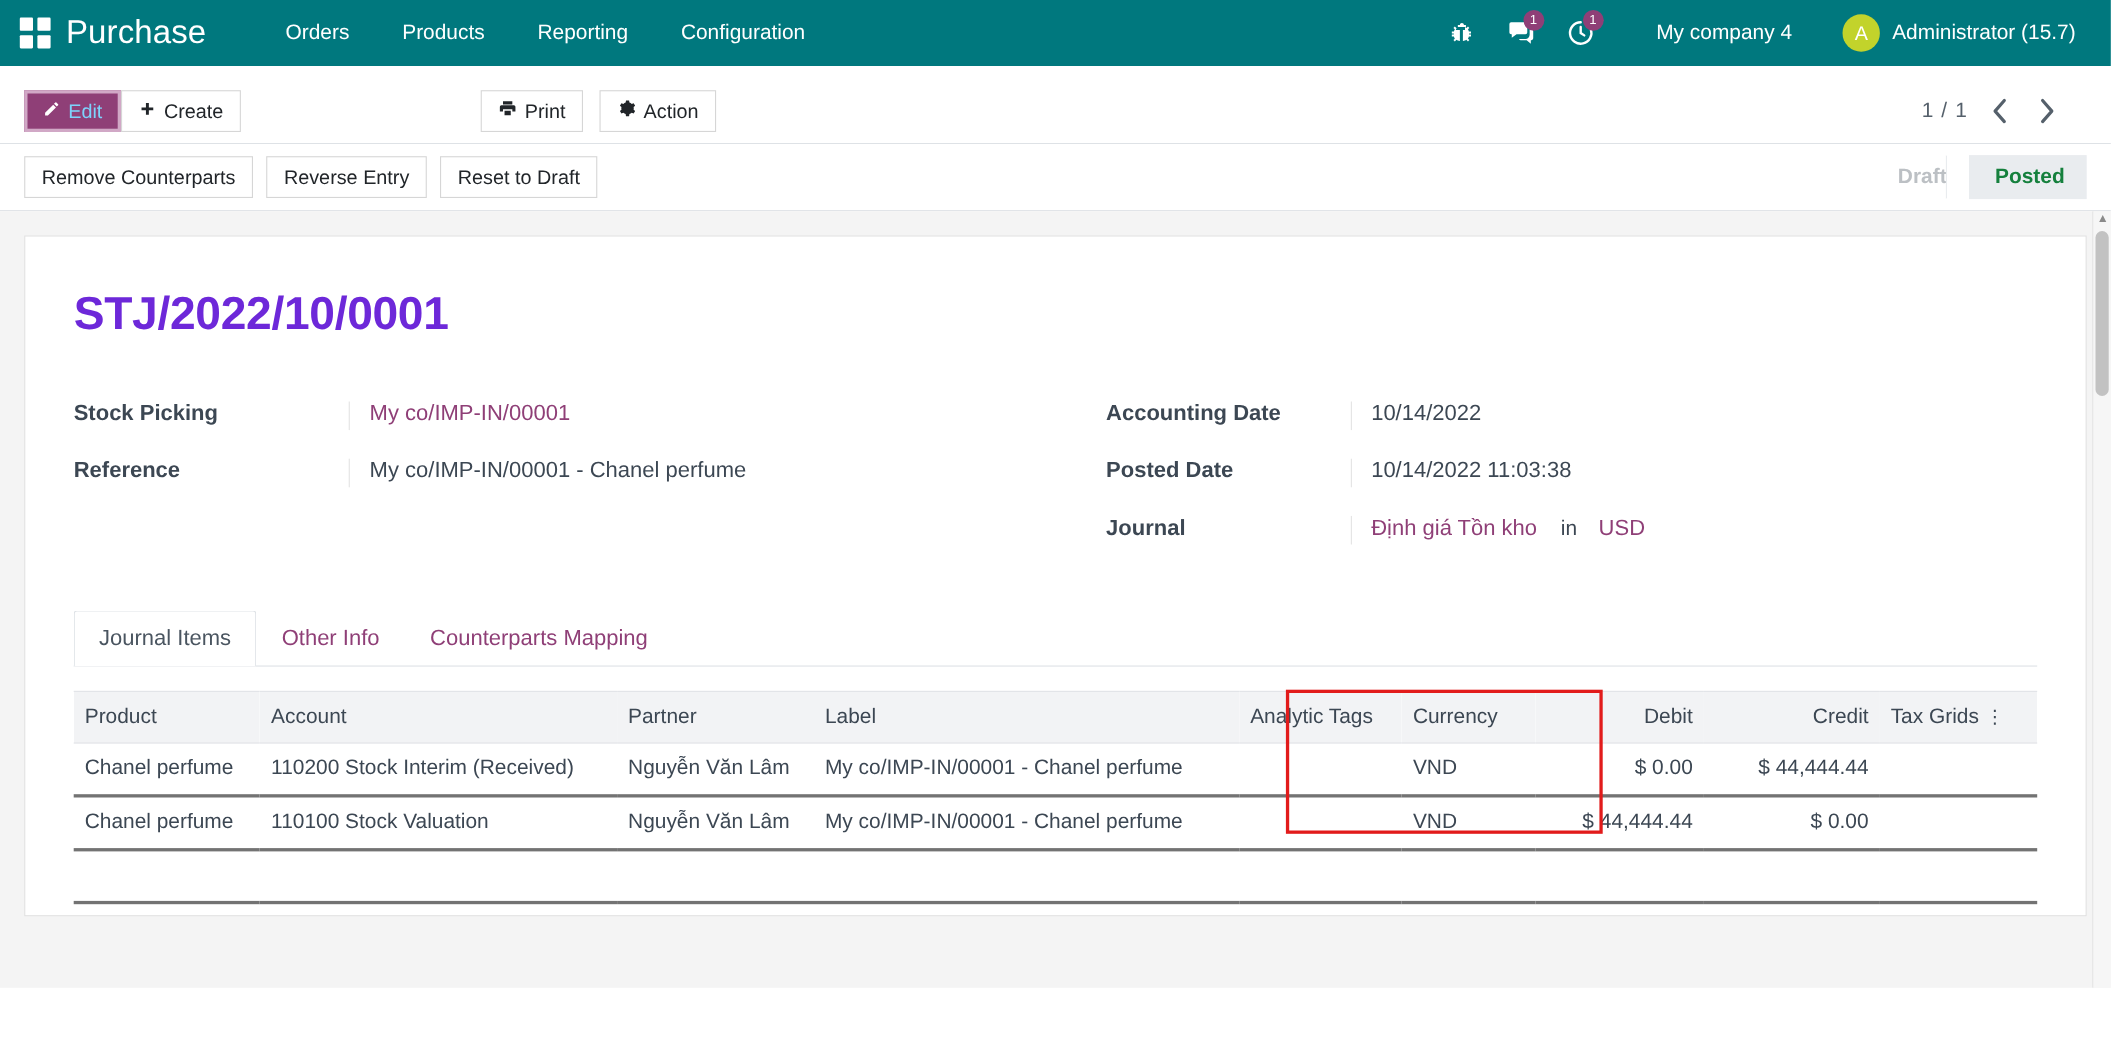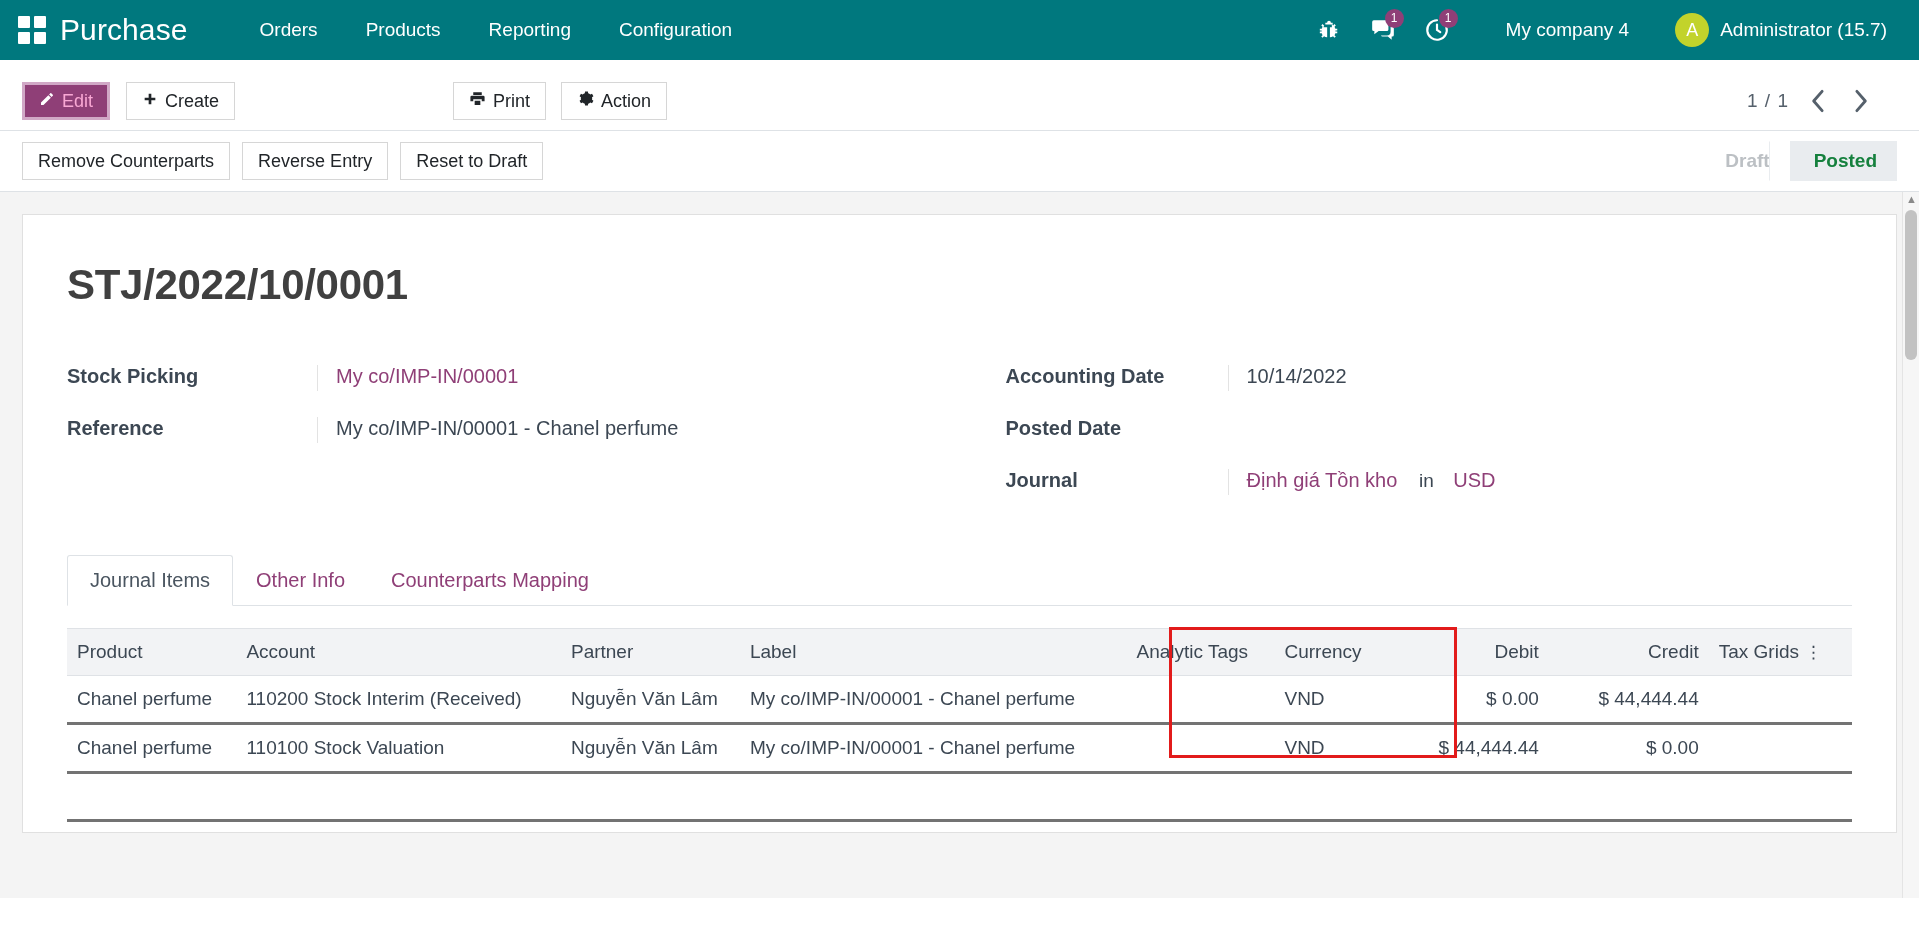--- a/index.html
+++ b/index.html
@@ -142,7 +142,7 @@
   }
   .btn-primary {
     background: #8f3f77;
-    color: #f9a8d4;
+    color: #7dd3fc;
     border: 3px solid #d1a8c6;
     padding: 5px 14px;
   }

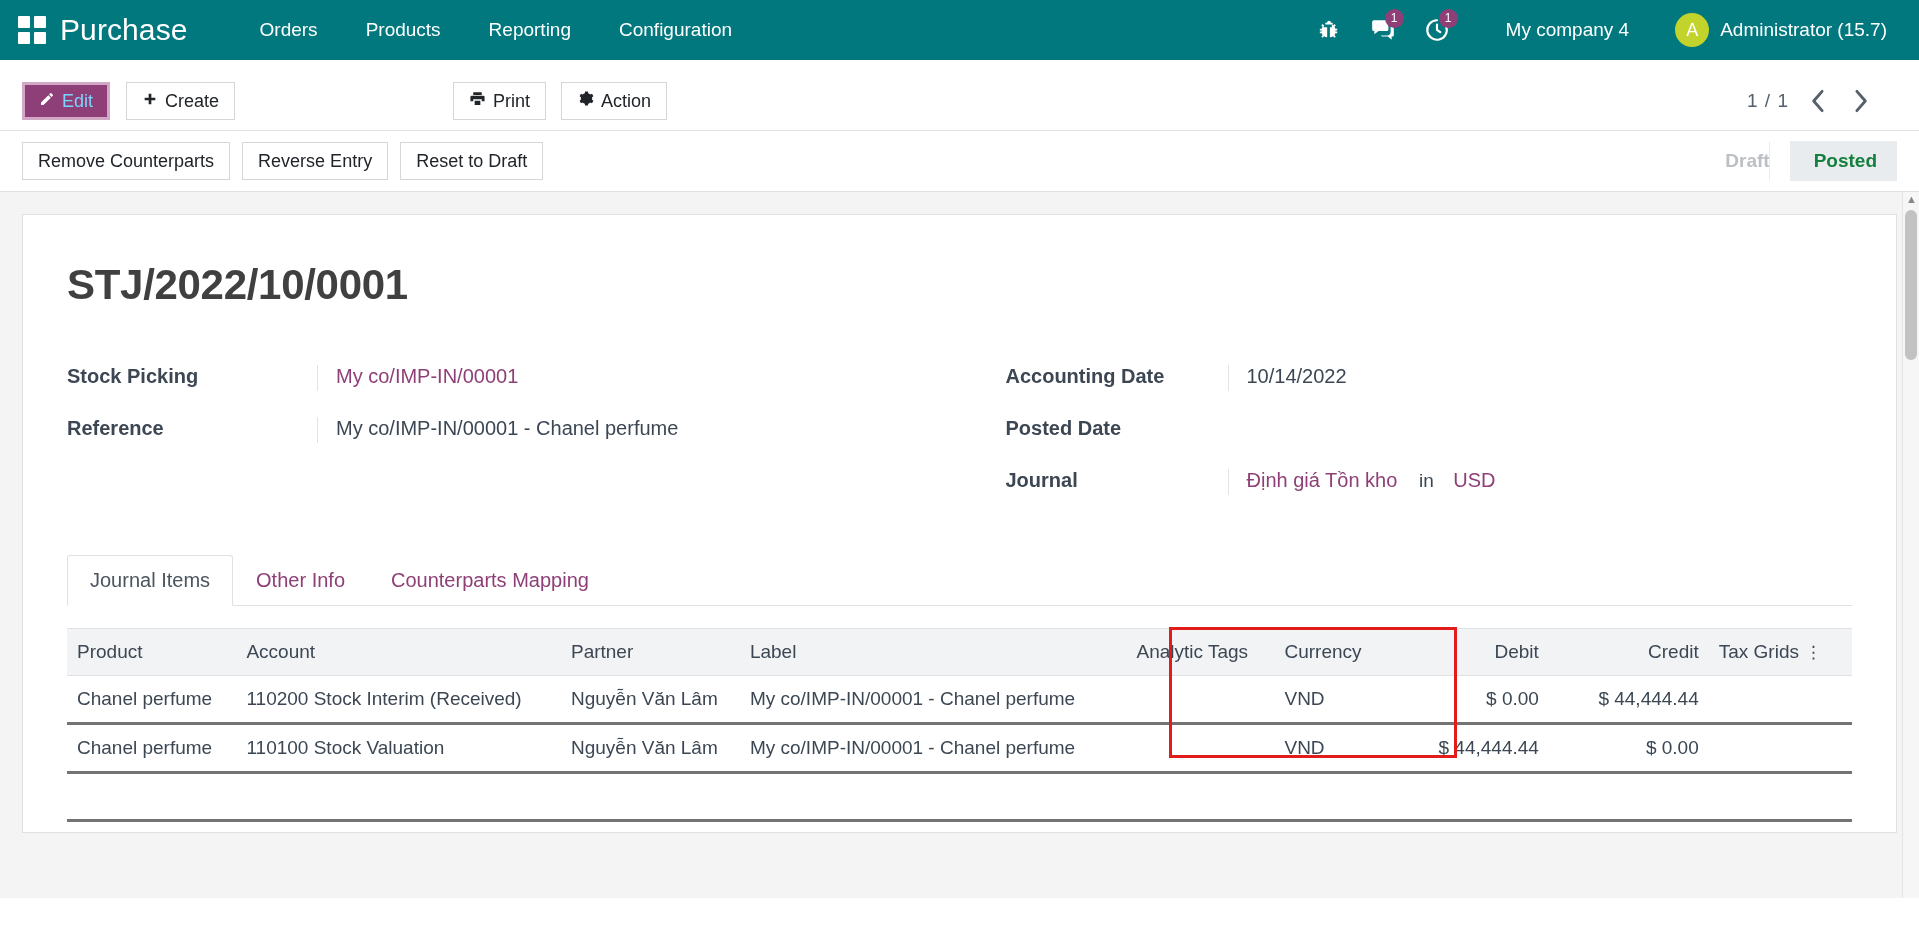--- a/index.html
+++ b/index.html
@@ -147,7 +147,7 @@
     padding: 5px 14px;
   }
   .btn-group-left { display: flex; gap: 0px; align-items: center; }
-  .btn-group-left .btn + .btn { margin-left: 16px; }
+  .btn-group-left .btn + .btn { margin-left: 0; }
   .cp-mid { display: flex; margin-left: 218px; }
   .cp-mid .btn + .btn { margin-left: 15px; }
 

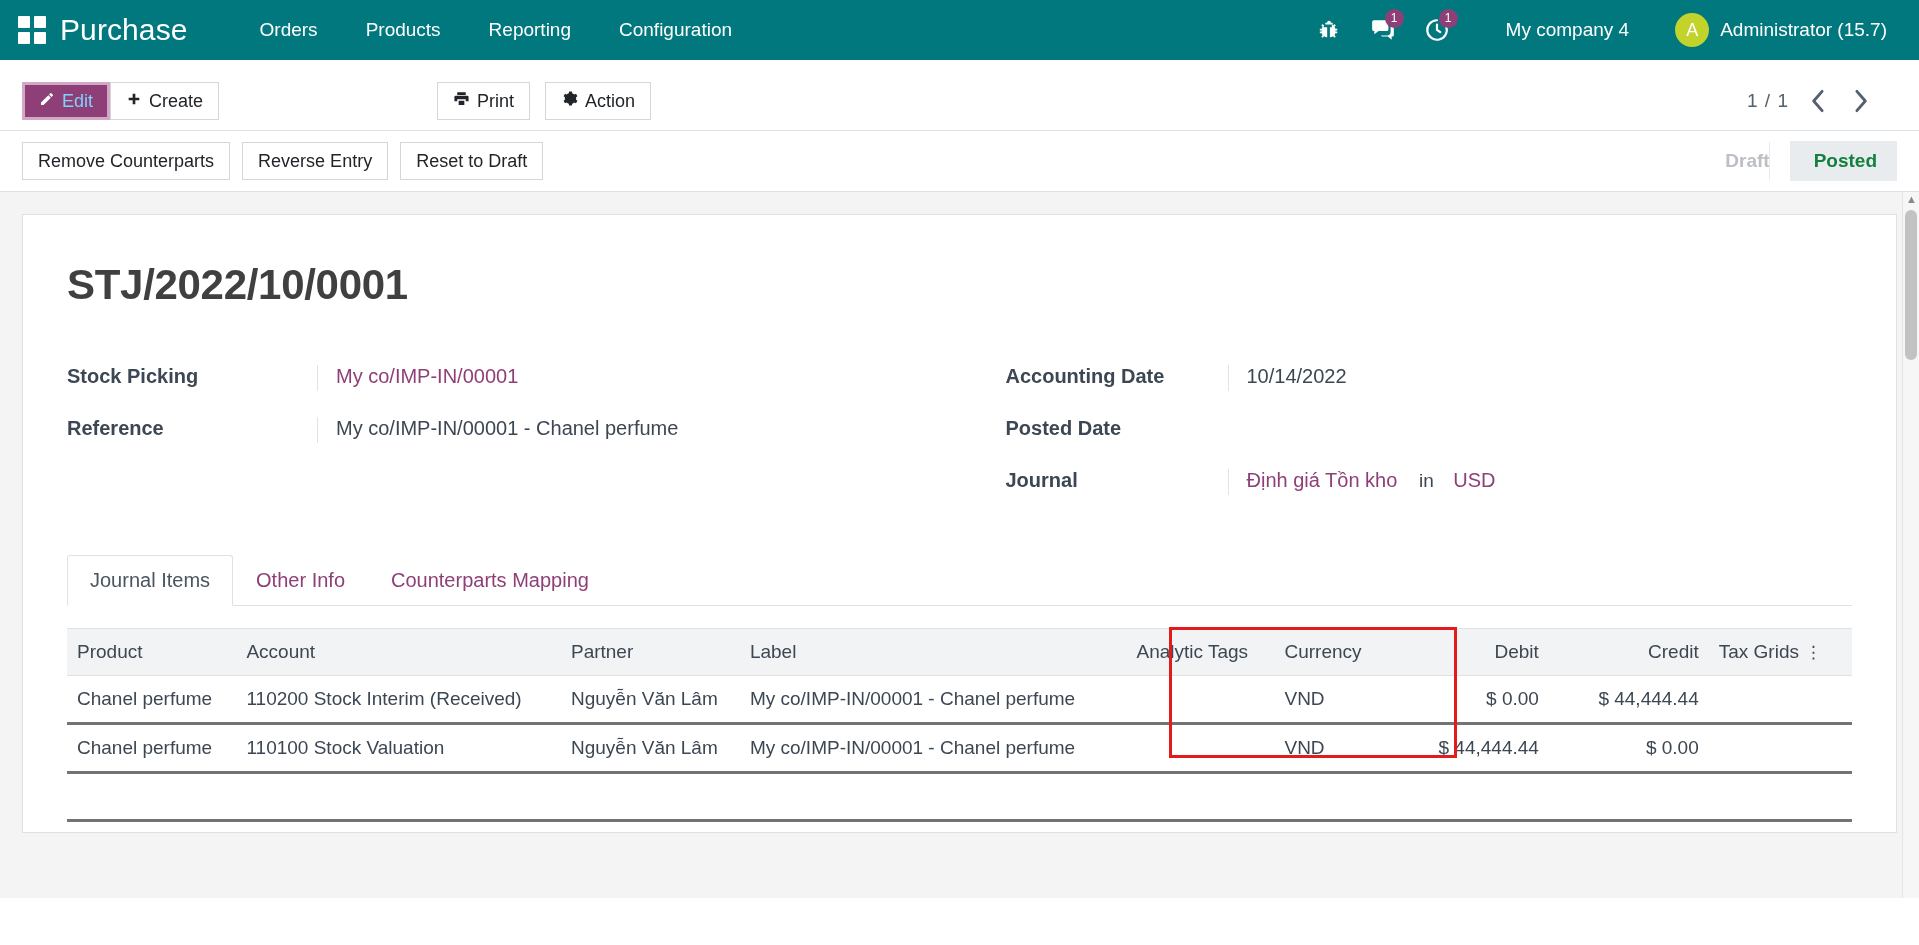--- a/index.html
+++ b/index.html
@@ -241,7 +241,7 @@
   .doc-title {
     font-size: 42px;
     font-weight: bold;
-    color: #404040;
+    color: #6d28d9;
     margin: 0 0 56px 0;
     letter-spacing: -.3px;
   }

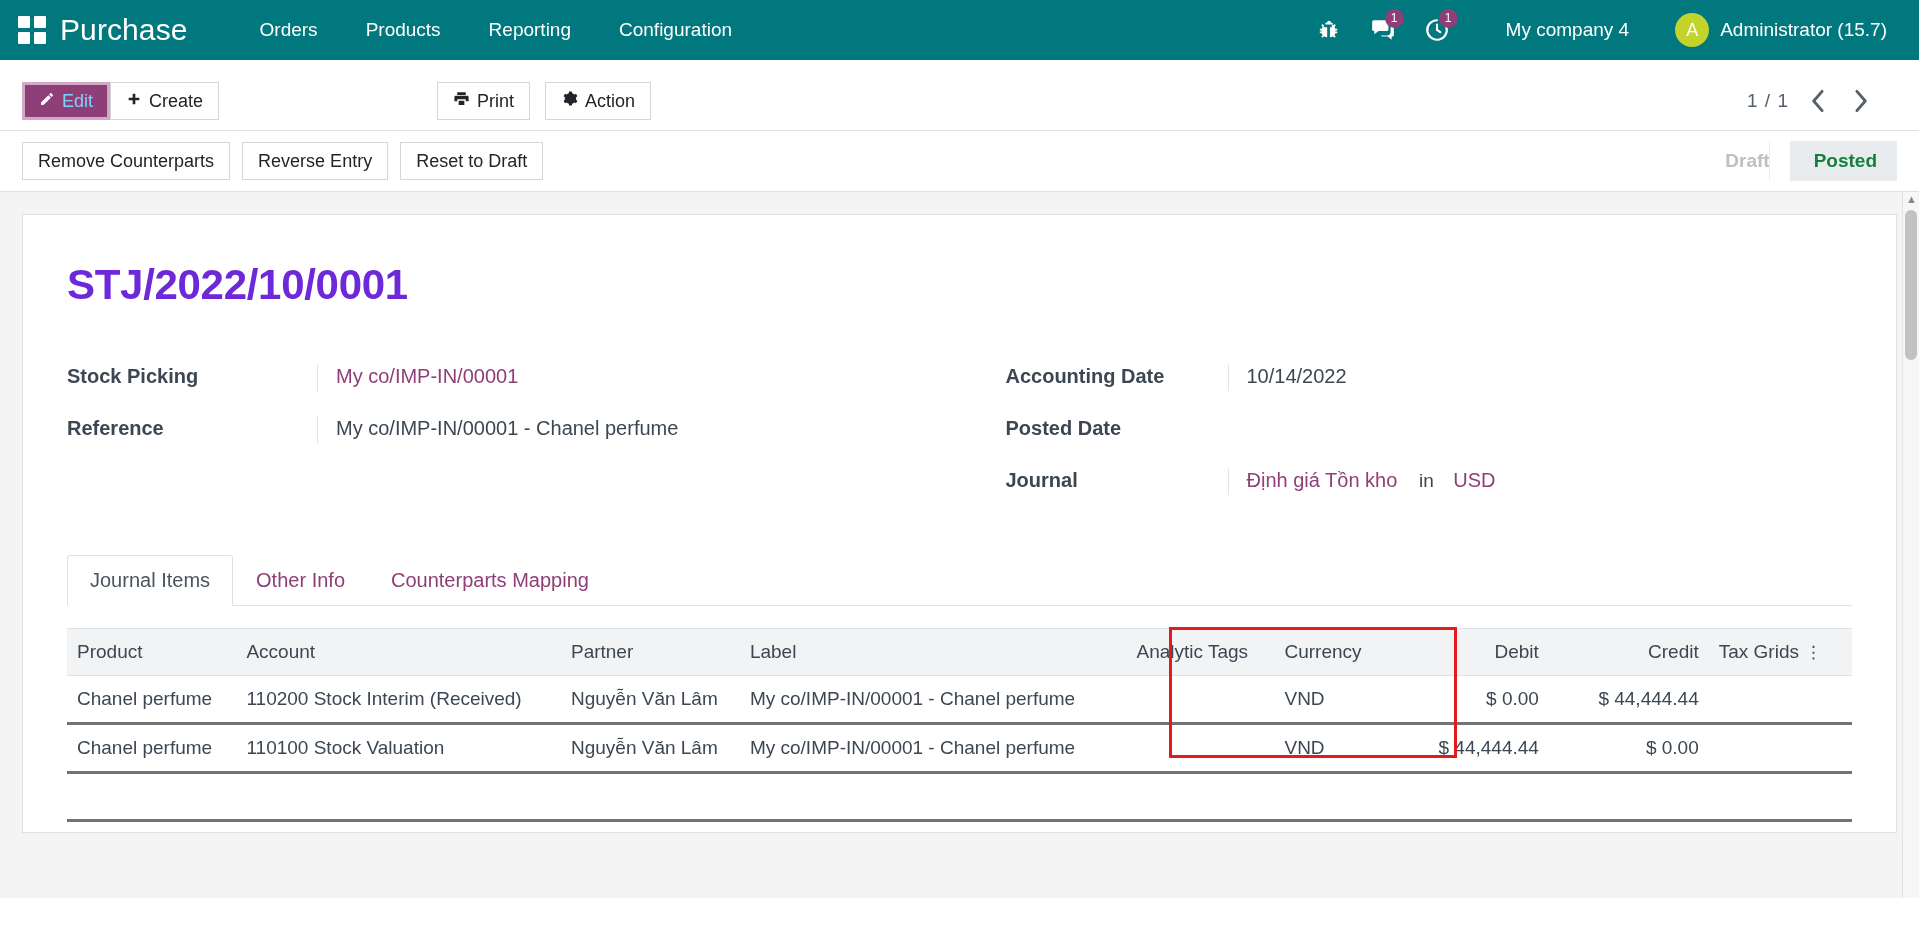--- a/index.html
+++ b/index.html
@@ -517,6 +517,7 @@
         </div>
         <div class="field-row">
           <div class="field-label">Posted Date</div>
+          <div class="field-value">10/14/2022 11:03:38</div>
         </div>
         <div class="field-row">
           <div class="field-label">Journal</div>

